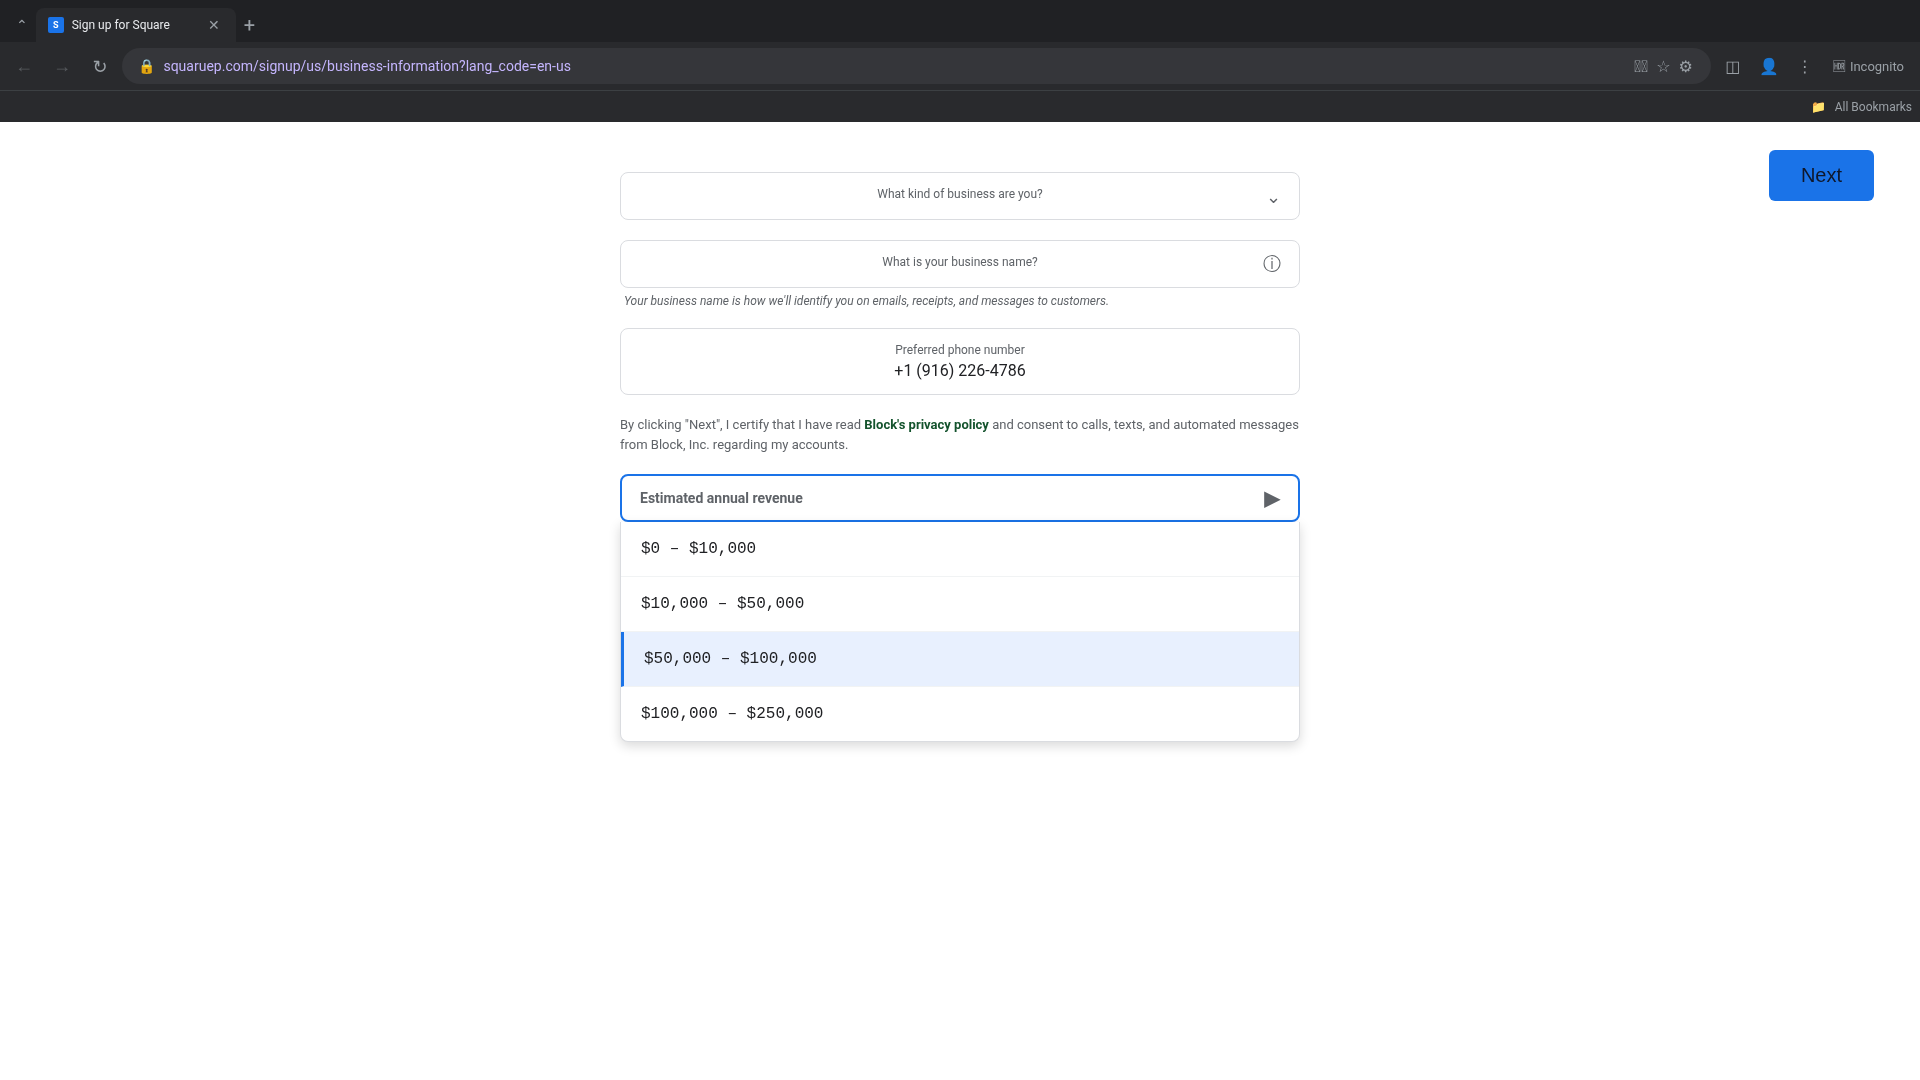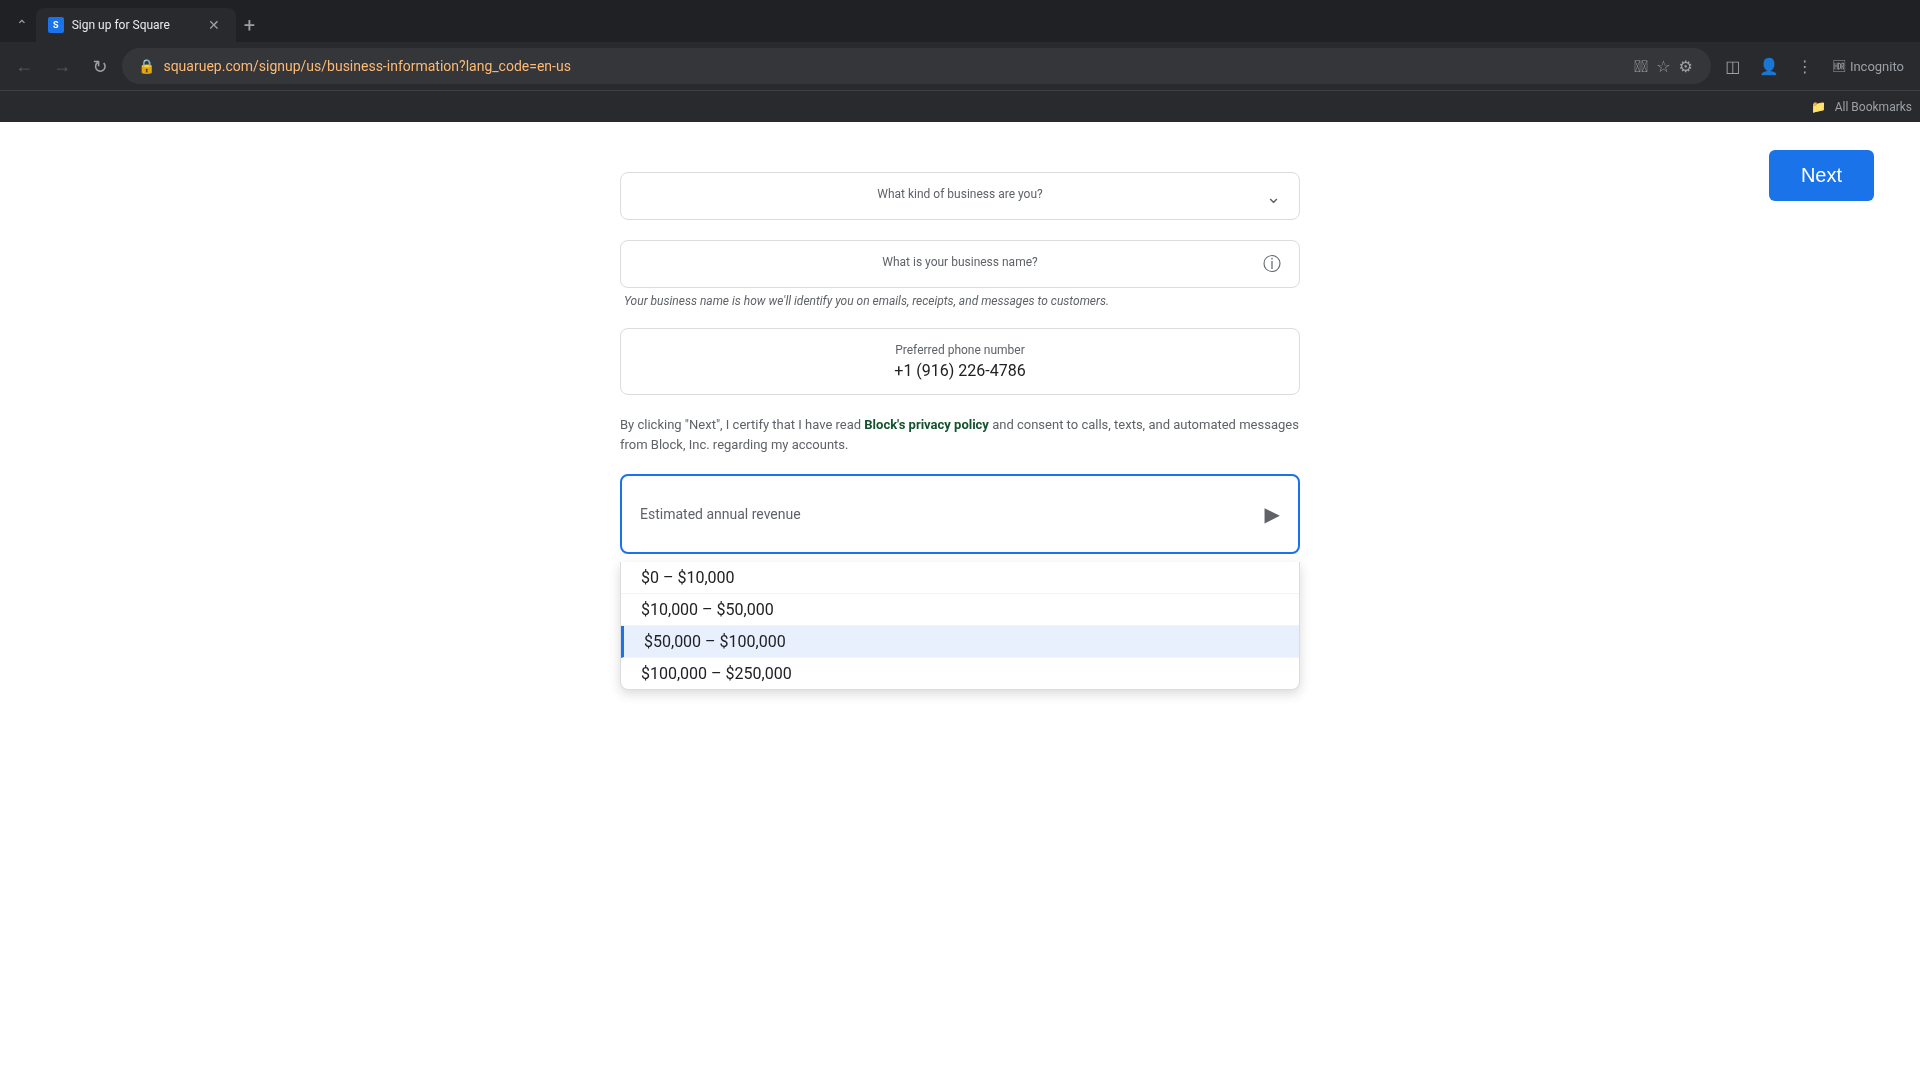--- a/index.html
+++ b/index.html
@@ -94,7 +94,7 @@
       font-size: 14px;
     }
     .address-text {
-      color: #fdba74;
+      color: #c4b5fd;
       font-size: 14px;
       flex: 1;
     }

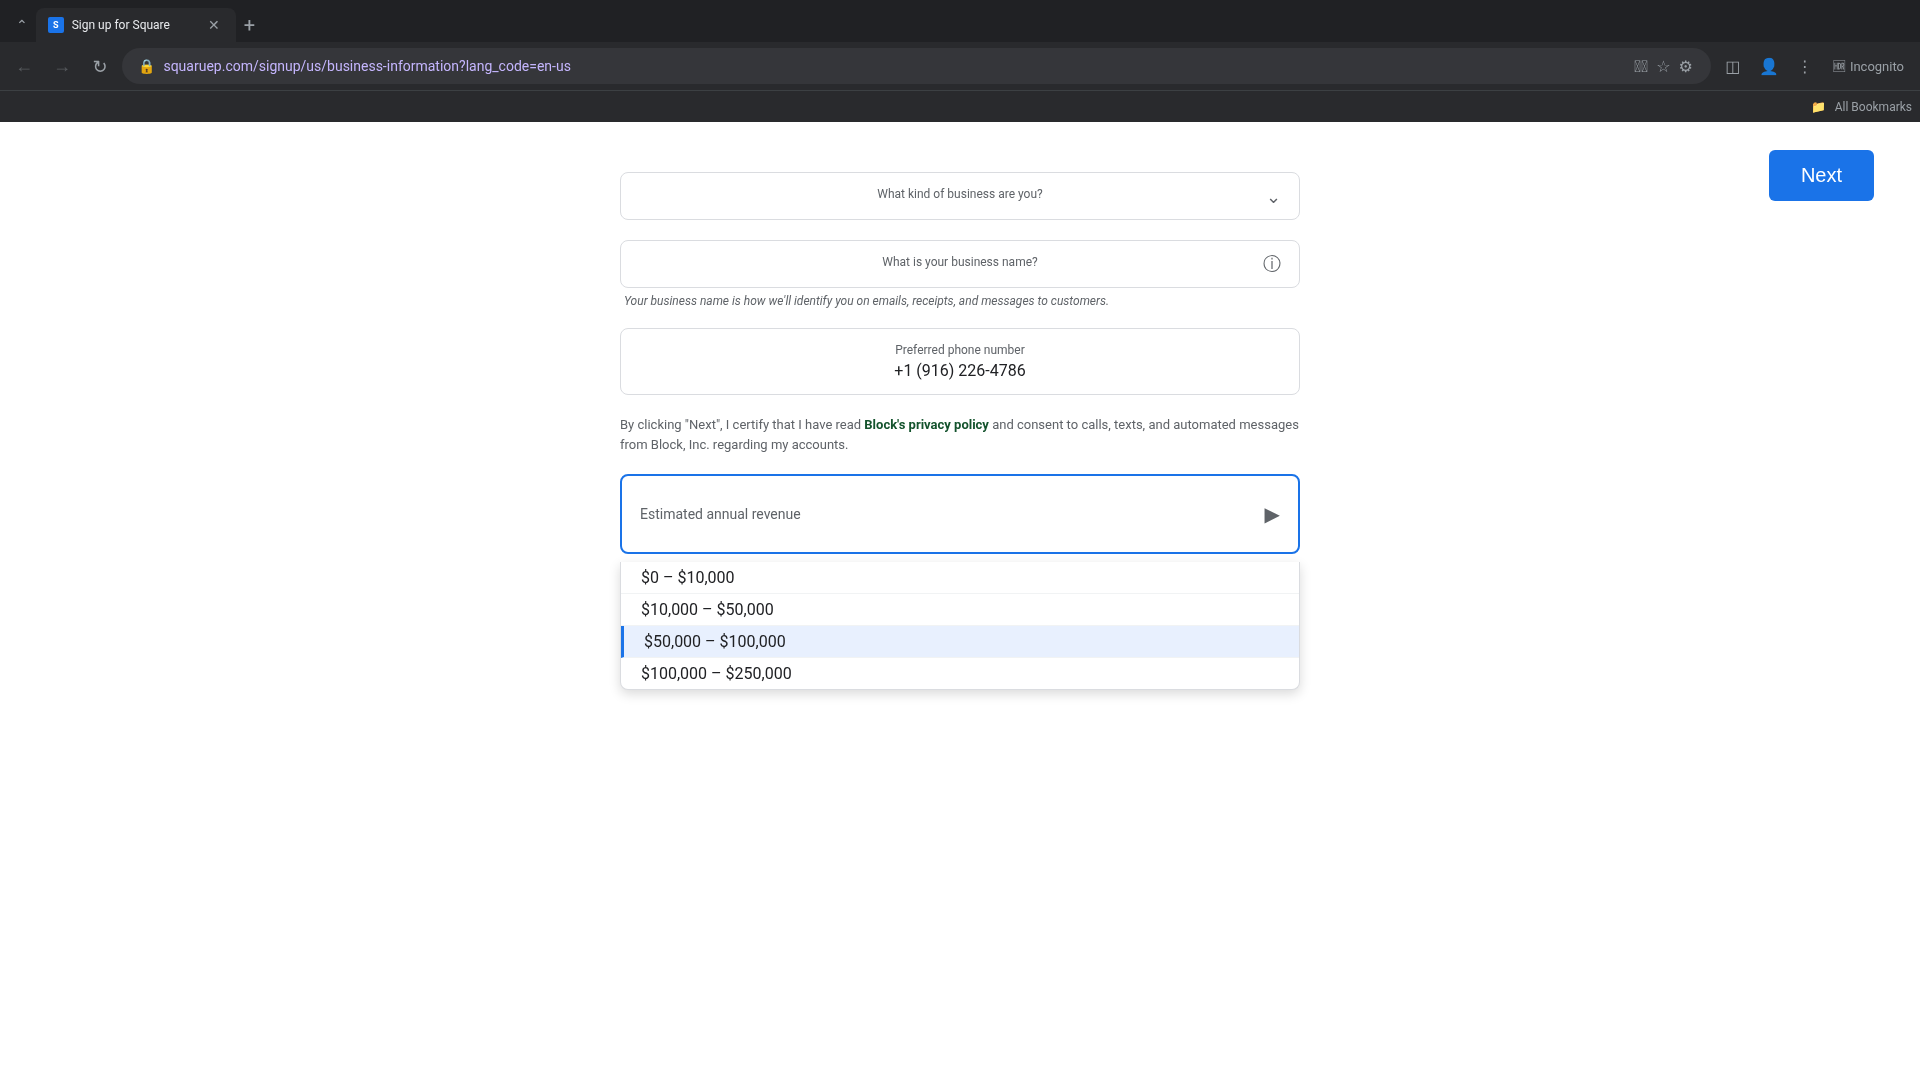--- a/index.html
+++ b/index.html
@@ -160,7 +160,7 @@
       top: 28px;
       right: 46px;
       background: #1a73e8;
-      color: #ffffff;
+      color: #0f172a;
       border: none;
       border-radius: 6px;
       padding: 14px 32px;

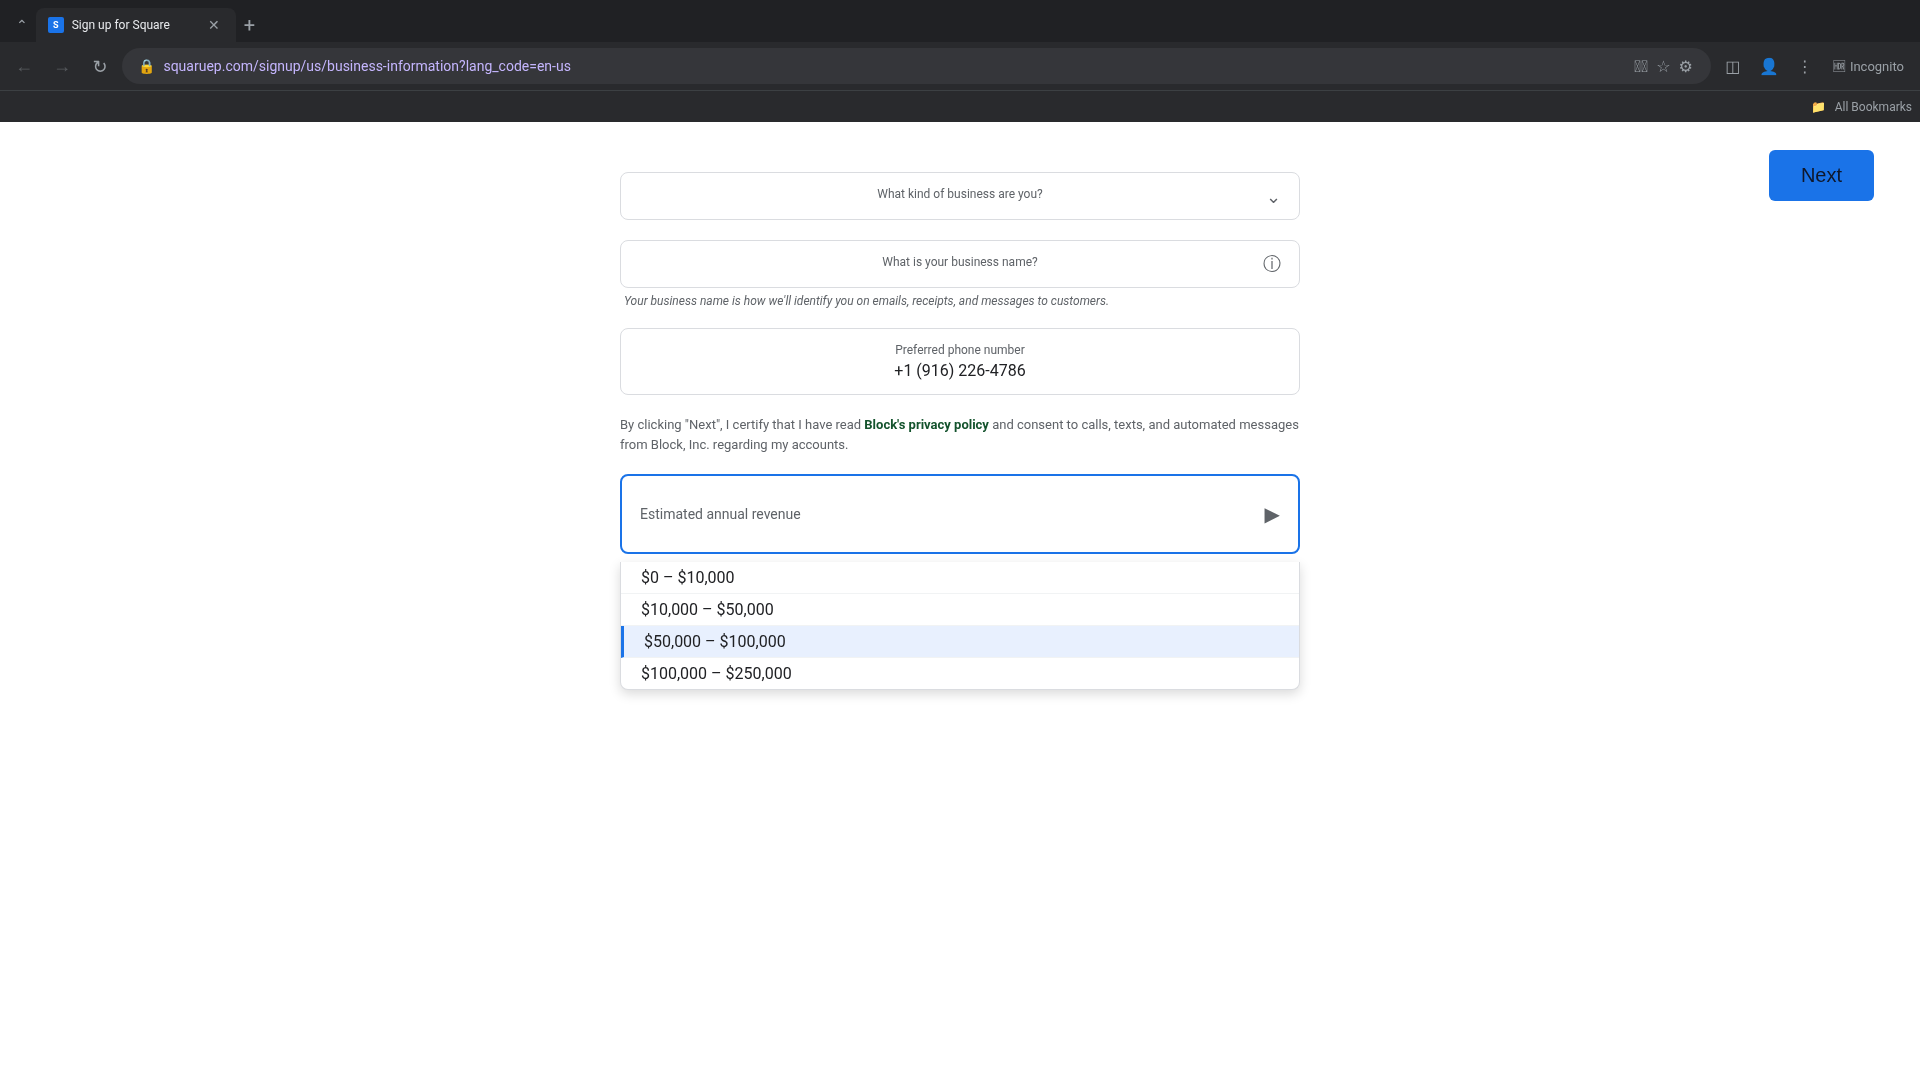--- a/index.html
+++ b/index.html
@@ -240,10 +240,11 @@
     .revenue-field {
       border: 2px solid #1a73e8;
       border-radius: 8px;
-      padding: 30px 18px;
+      padding: 14px 18px;
       background: #fff;
       position: relative;
-      margin-bottom: 8px;
+      margin-bottom: 0;
+      font-weight: bold;
     }
     .revenue-label {
       font-size: 14px;

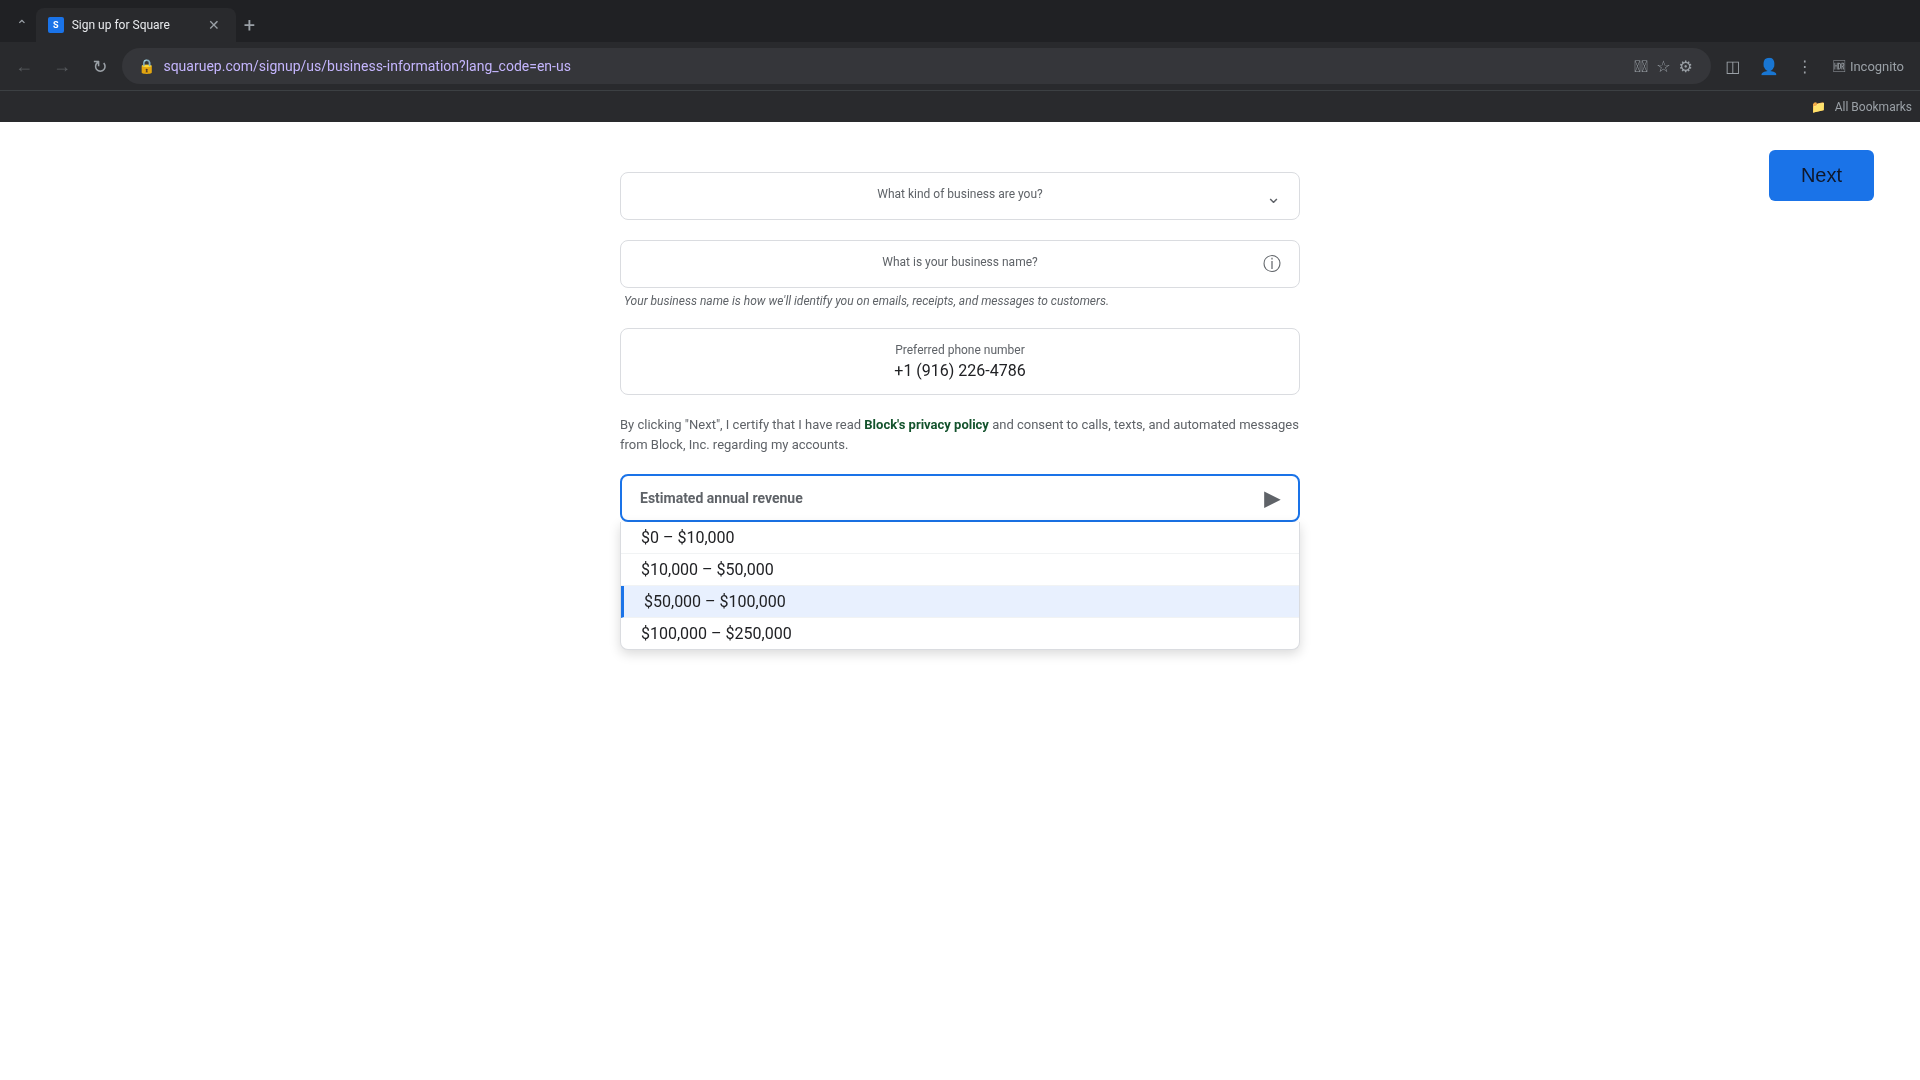--- a/index.html
+++ b/index.html
@@ -273,11 +273,12 @@
       overflow-y: auto;
     }
     .dropdown-item {
-      padding: 6px 20px;
+      padding: 18px 20px;
       font-size: 16px;
       color: #202124;
       cursor: pointer;
       border-bottom: 1px solid #f1f3f4;
+      font-family: Liberation Mono, monospace;
     }
     .dropdown-item.selected {
       background: #e8f0fe;

